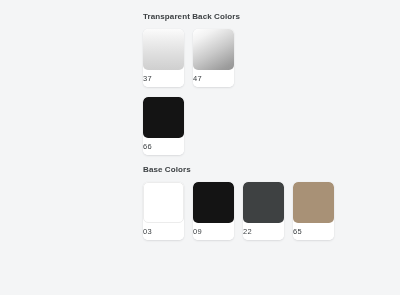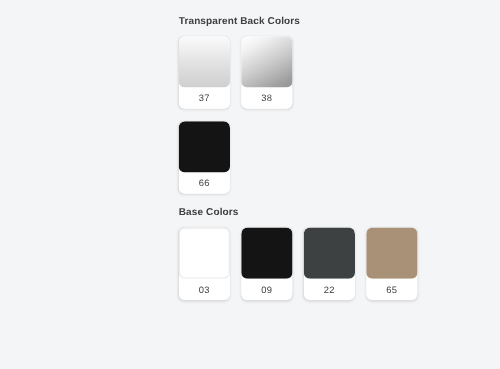--- a/index.html
+++ b/index.html
@@ -71,7 +71,6 @@
   .card-label {
     height: 17px;
     line-height: 17px;
-    text-align: center;
     font-size: 7.5px;
     color: #3c4043;
     background: #ffffff;

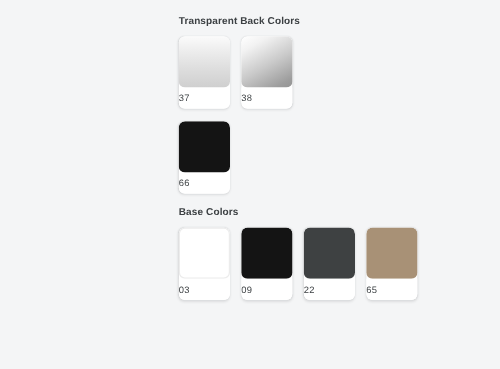--- a/index.html
+++ b/index.html
@@ -101,7 +101,7 @@
 
       <div class="color-card">
         <div class="swatch grad-diagonal"></div>
-        <div class="card-label">38</div>
+        <div class="card-label">47</div>
       </div>
 
     </div>

